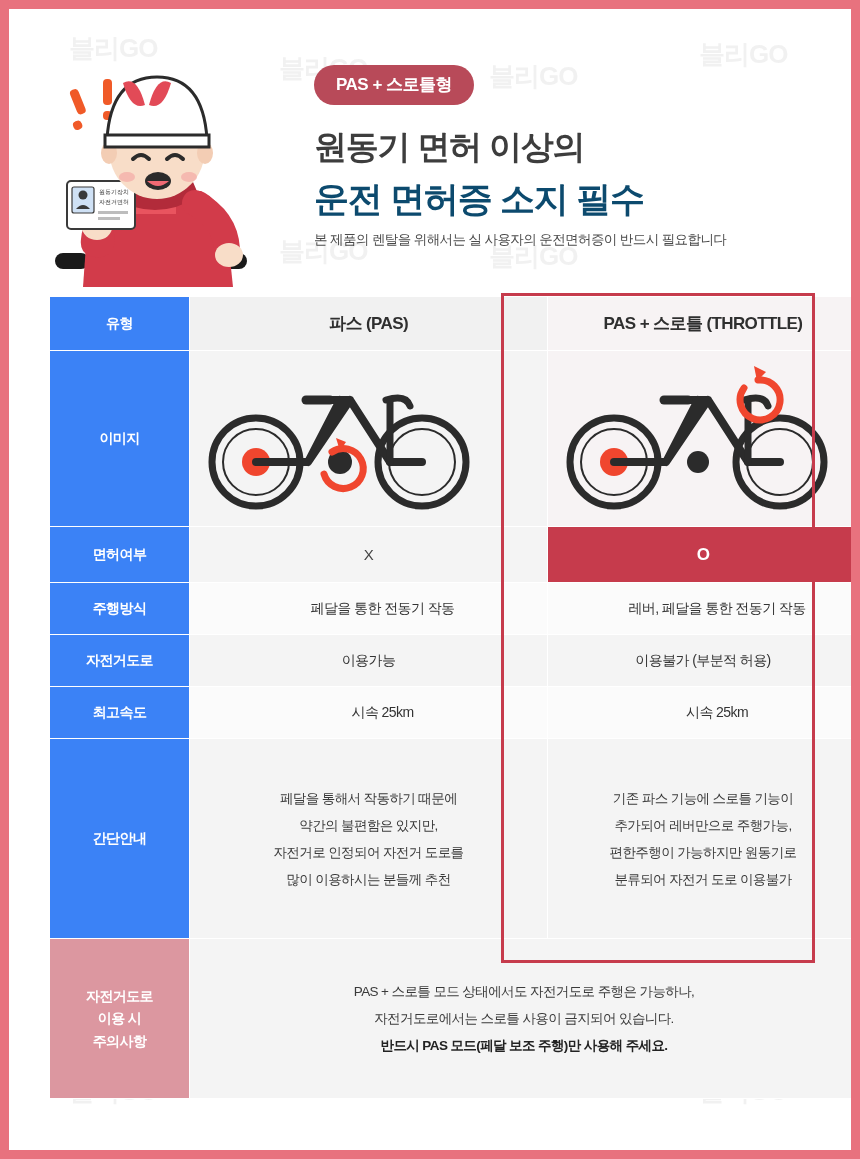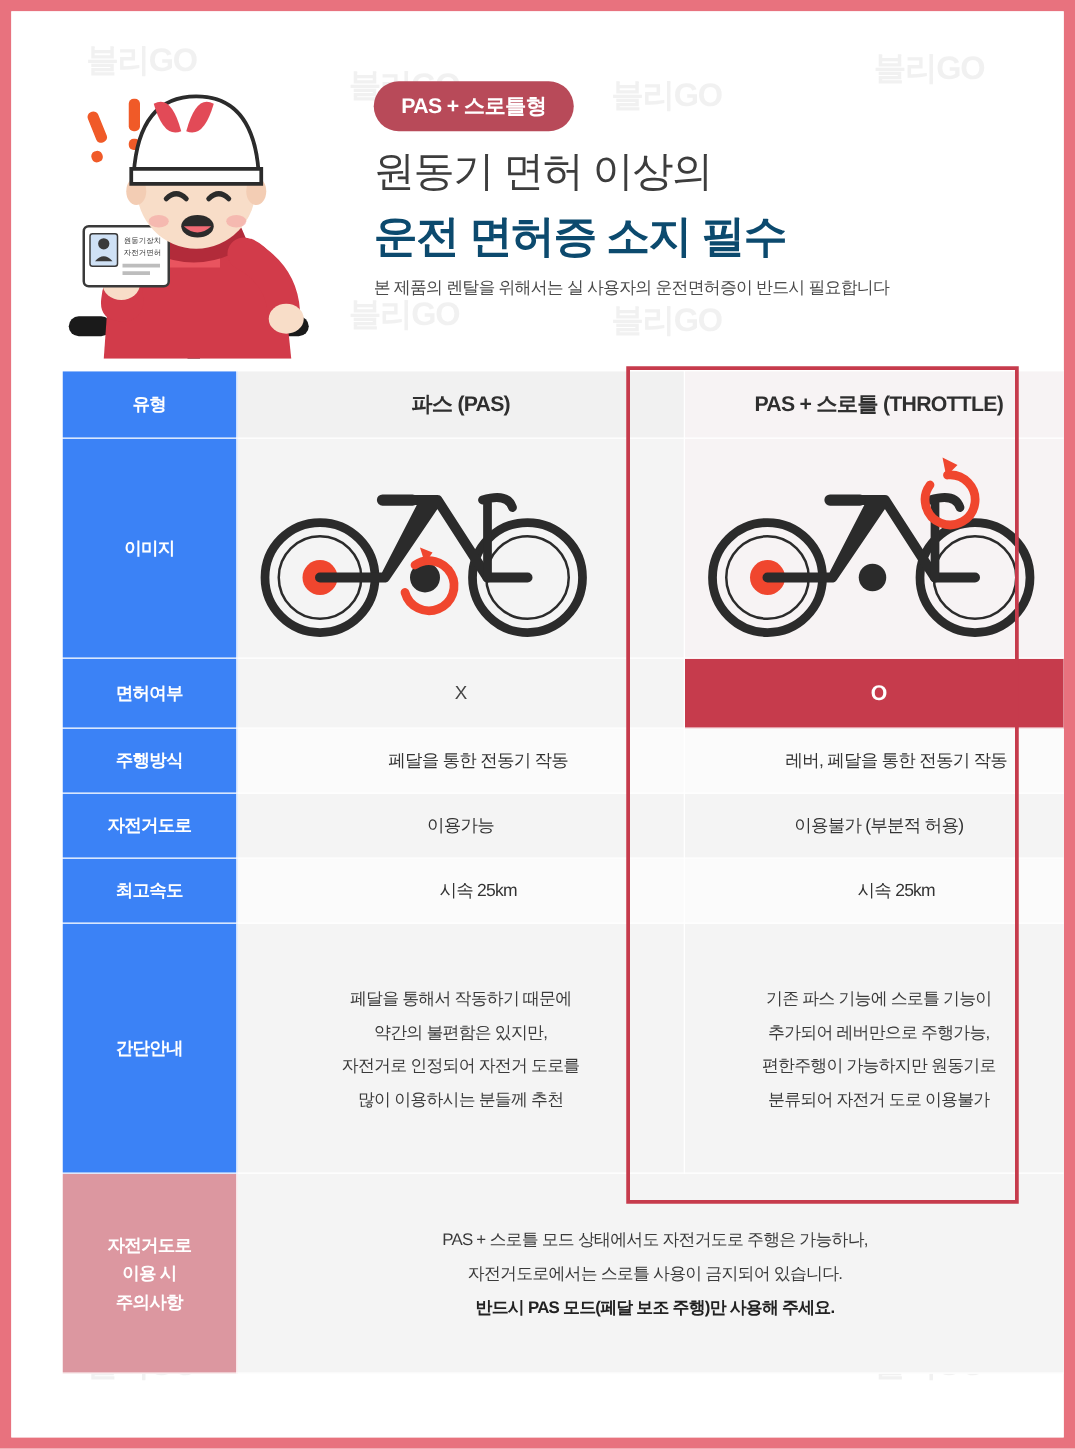--- a/index.html
+++ b/index.html
@@ -42,7 +42,7 @@
   }
   .hero-text {
     position: absolute;
-    left: 290px; top: 56px;
+    left: 305px; top: 56px;
     width: 520px;
   }
   .badge {

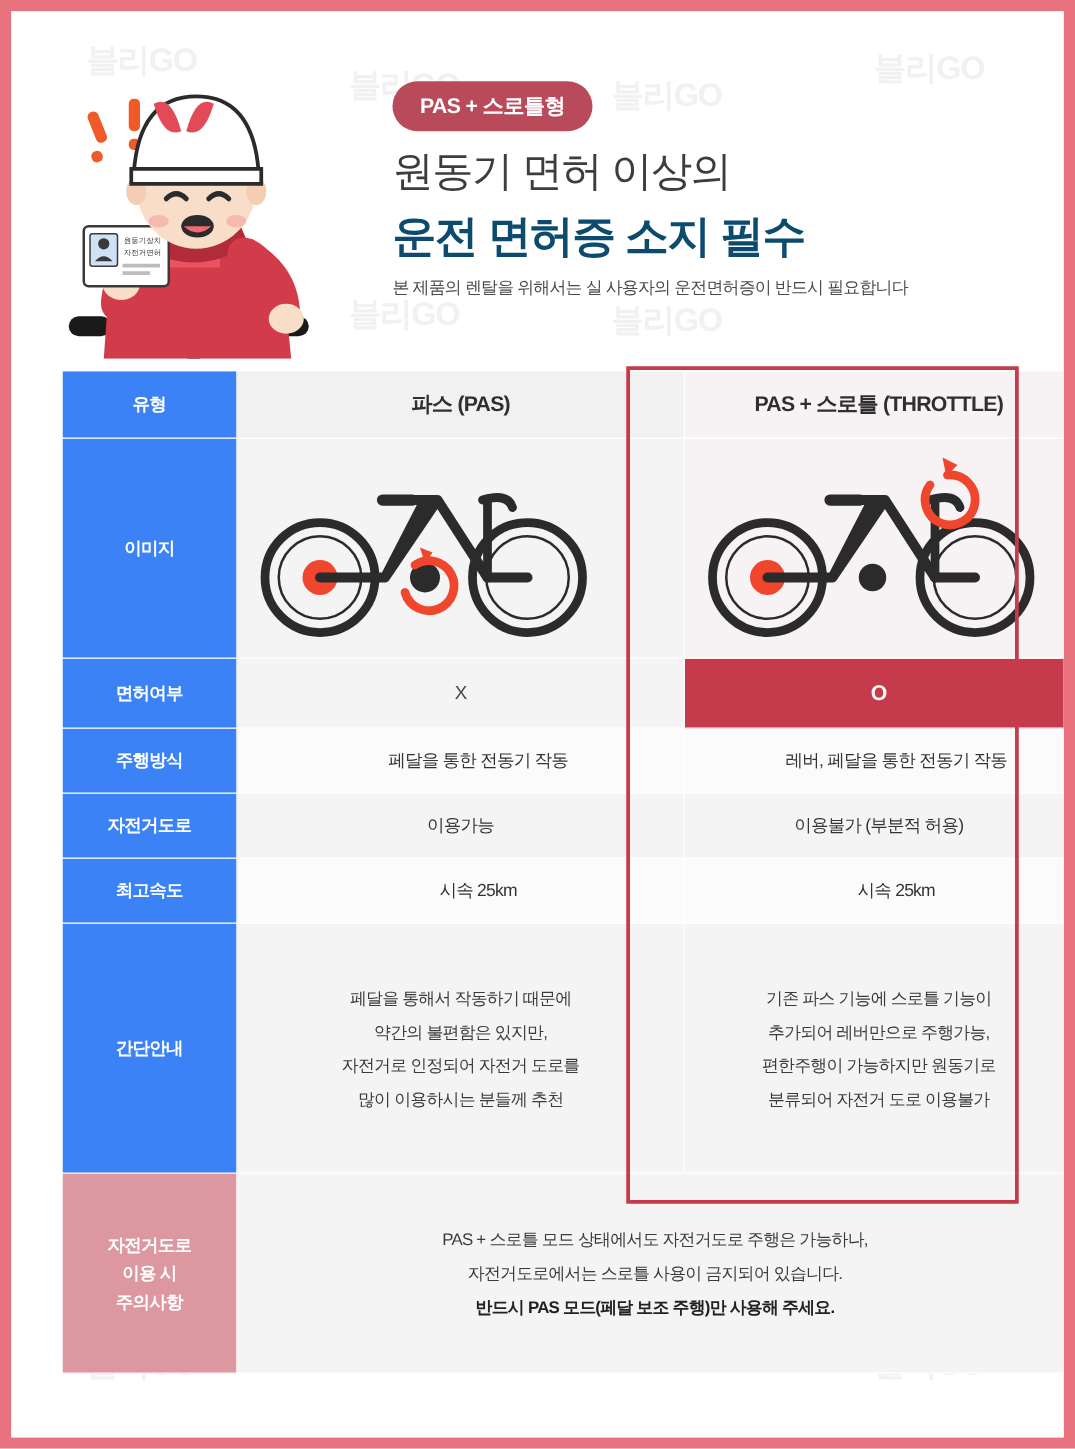--- a/index.html
+++ b/index.html
@@ -56,9 +56,9 @@
     letter-spacing: -0.5px;
   }
   .h1 {
-    margin-top: 10px;
+    margin-top: 20px;
     font-size: 33px;
-    font-weight: normal;
+    font-weight: bold;
     color: #3d3d3d;
     letter-spacing: -1.2px;
   }

